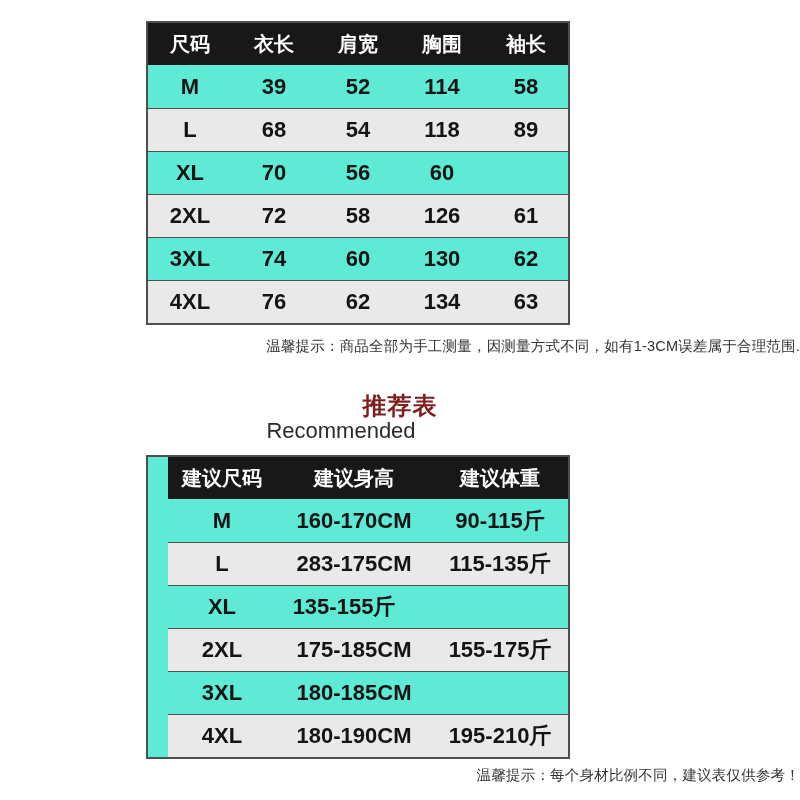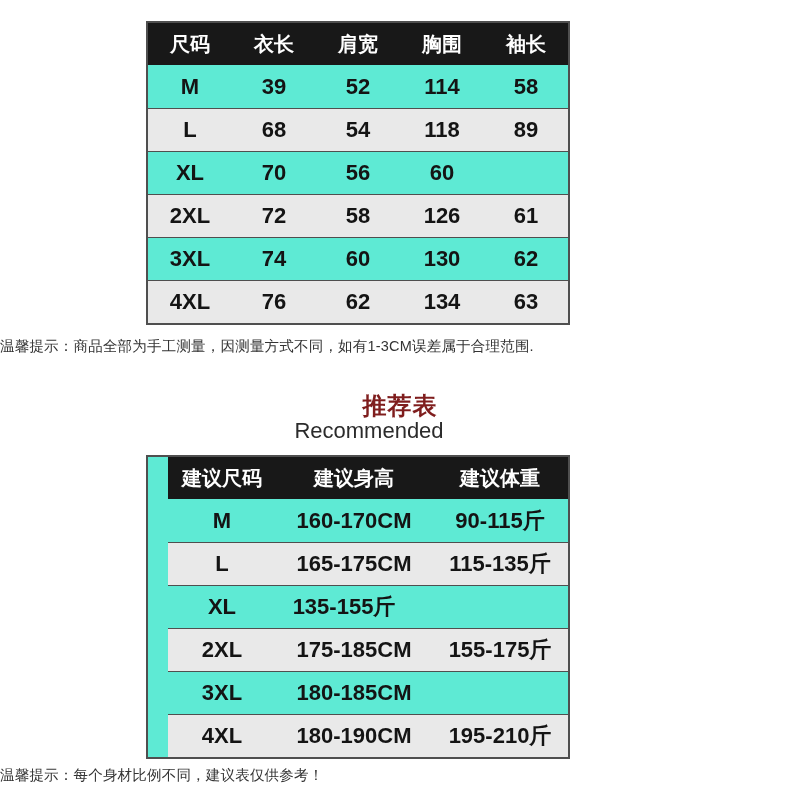--- a/index.html
+++ b/index.html
@@ -58,7 +58,7 @@
   .note {
     position:absolute;
     left:0; width:800px;
-    text-align:left;
+    text-align:right;
     color:#333333;
     font-size:14.5px;
     font-weight:400;

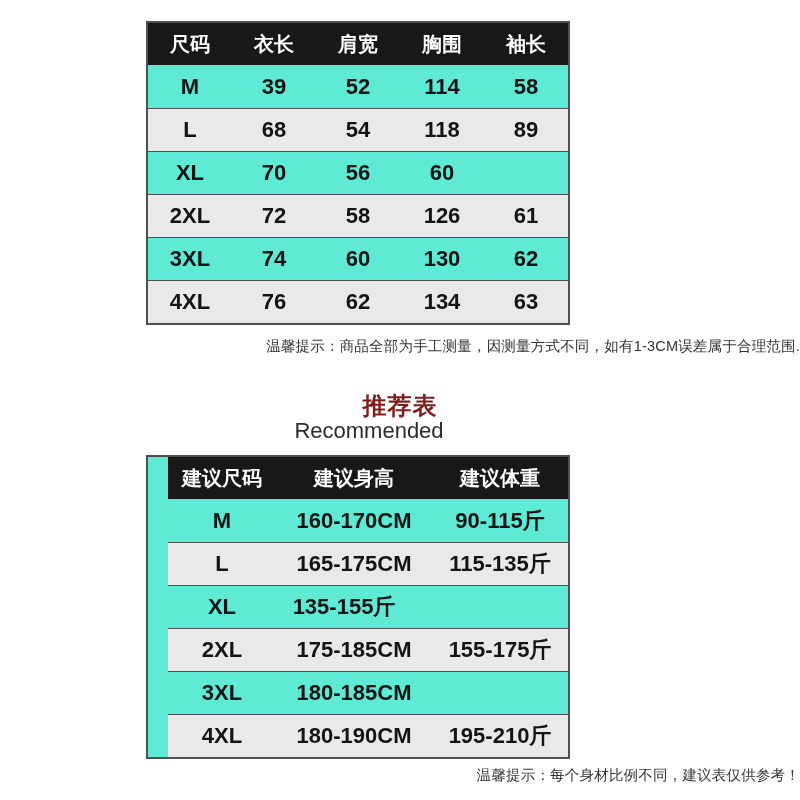--- a/index.html
+++ b/index.html
@@ -83,7 +83,6 @@
     color:#2b2b2b;
     font-size:22px;
     font-weight:400;
-    margin-left:28px;
   }
 
   #table1 { top:21px; }

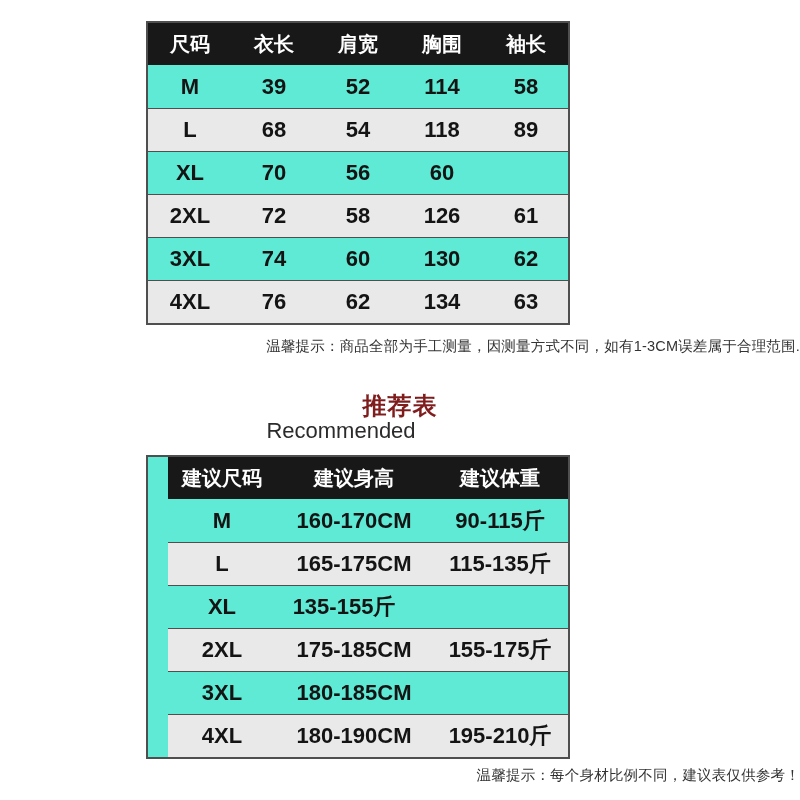--- a/index.html
+++ b/index.html
@@ -164,7 +164,7 @@
     </div>
     <div class="sz-row alt">
       <div class="cell c1">L</div>
-      <div class="cell c2">165-175CM</div>
+      <div class="cell c2">283-175CM</div>
       <div class="cell c3">115-135斤</div>
     </div>
     <div class="sz-row">

